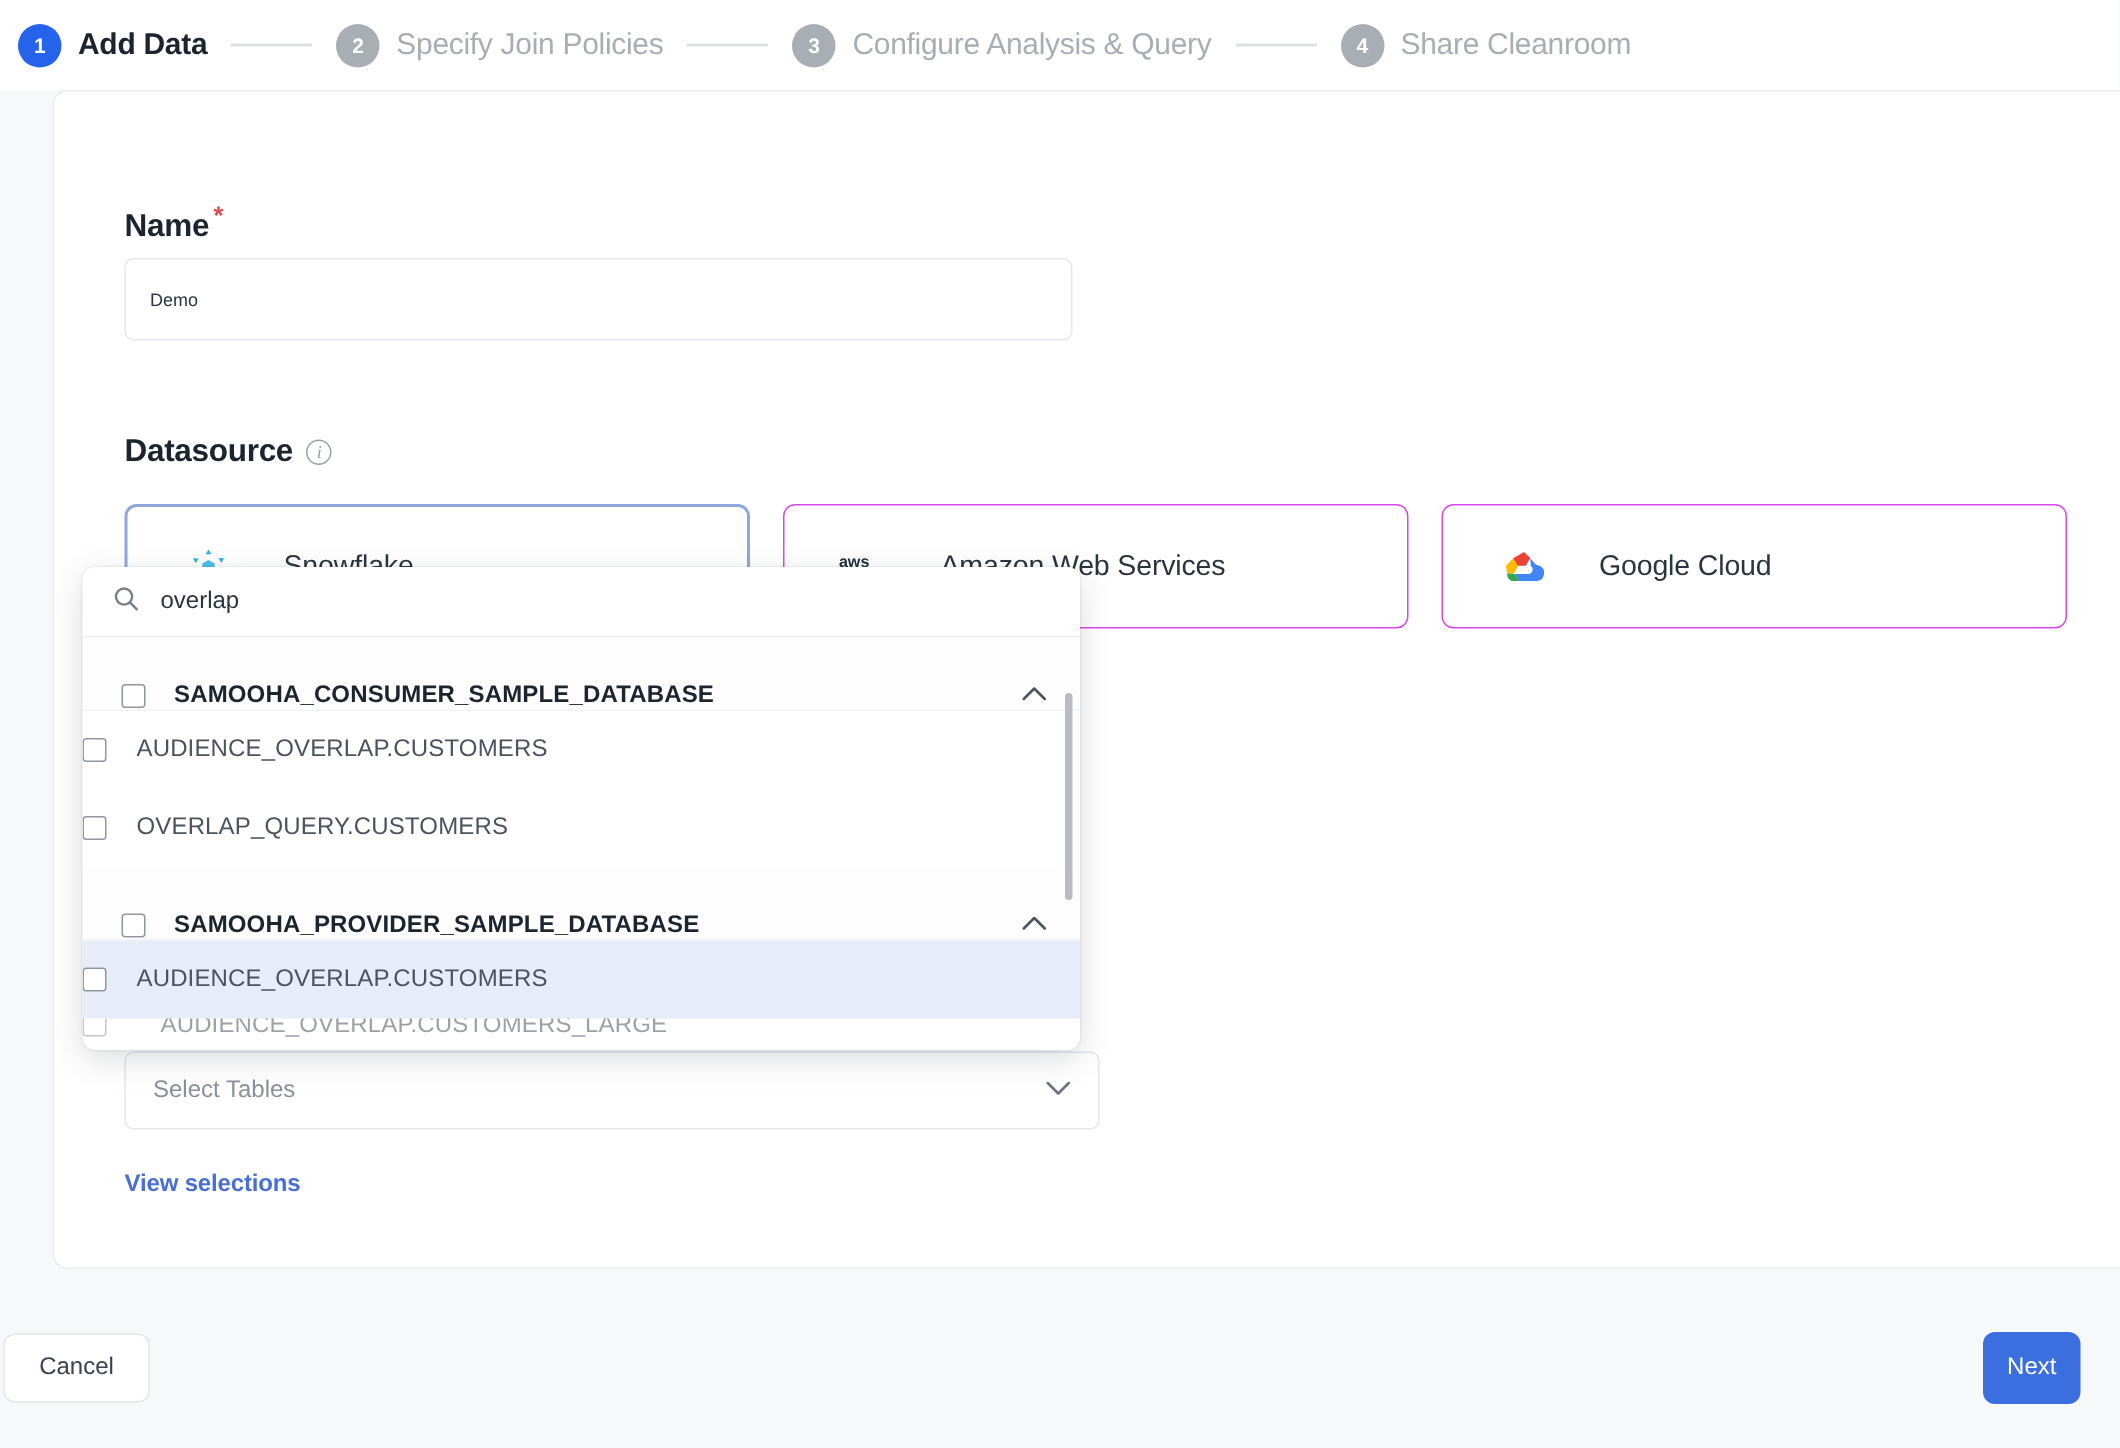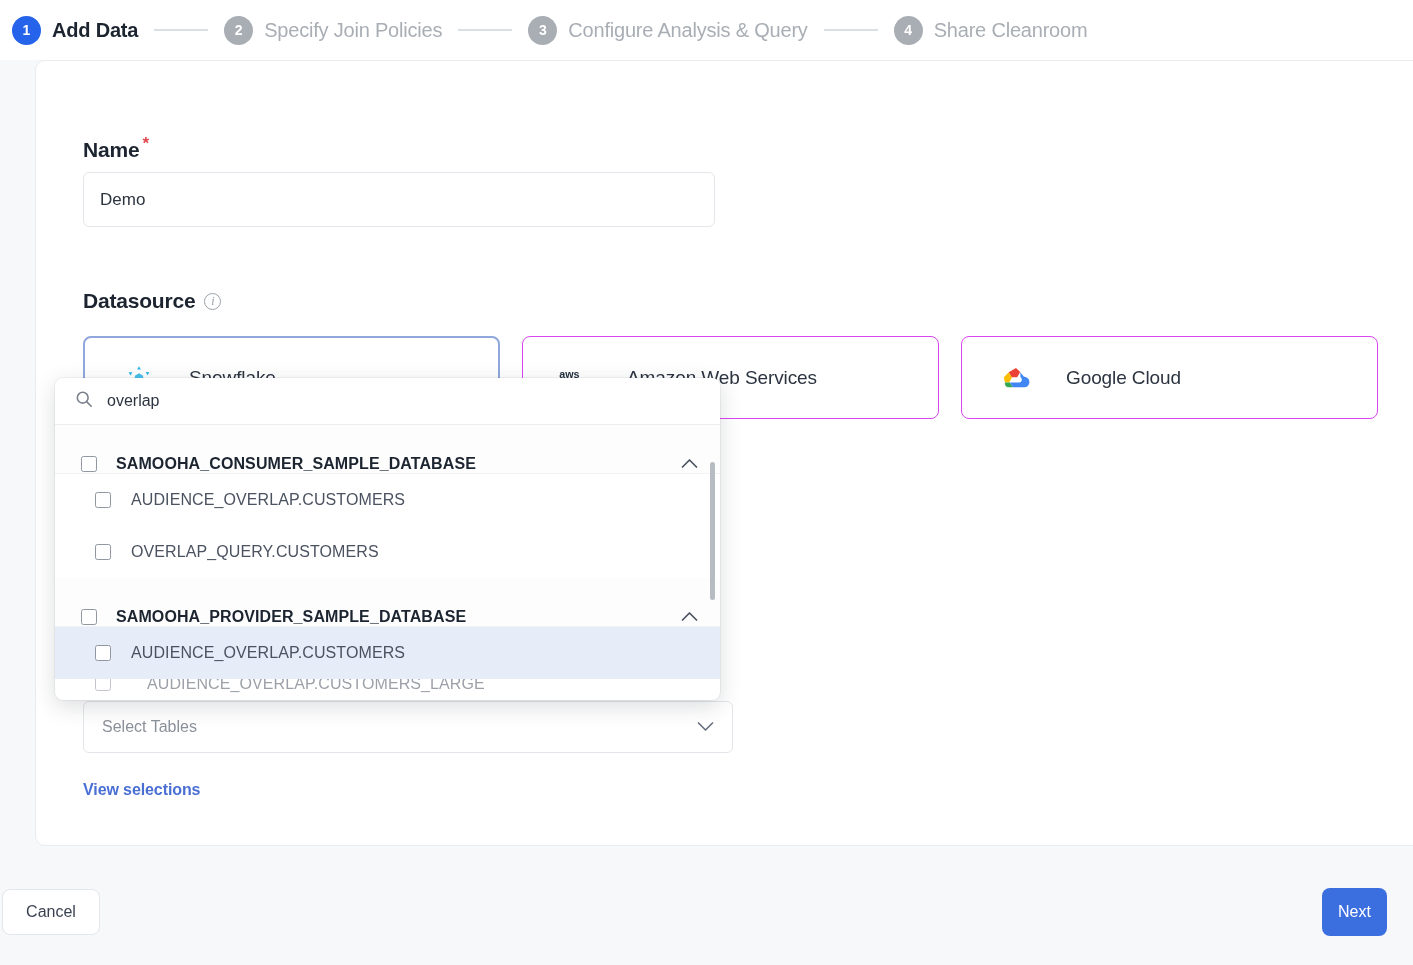--- a/index.html
+++ b/index.html
@@ -72,7 +72,7 @@
     border-radius: 6px;
     background: #ffffff;
     font-family: "Liberation Sans", sans-serif;
-    font-size: 17px;
+    font-size: 12px;
     color: #2c3440;
     padding: 0 16px;
     outline: none;

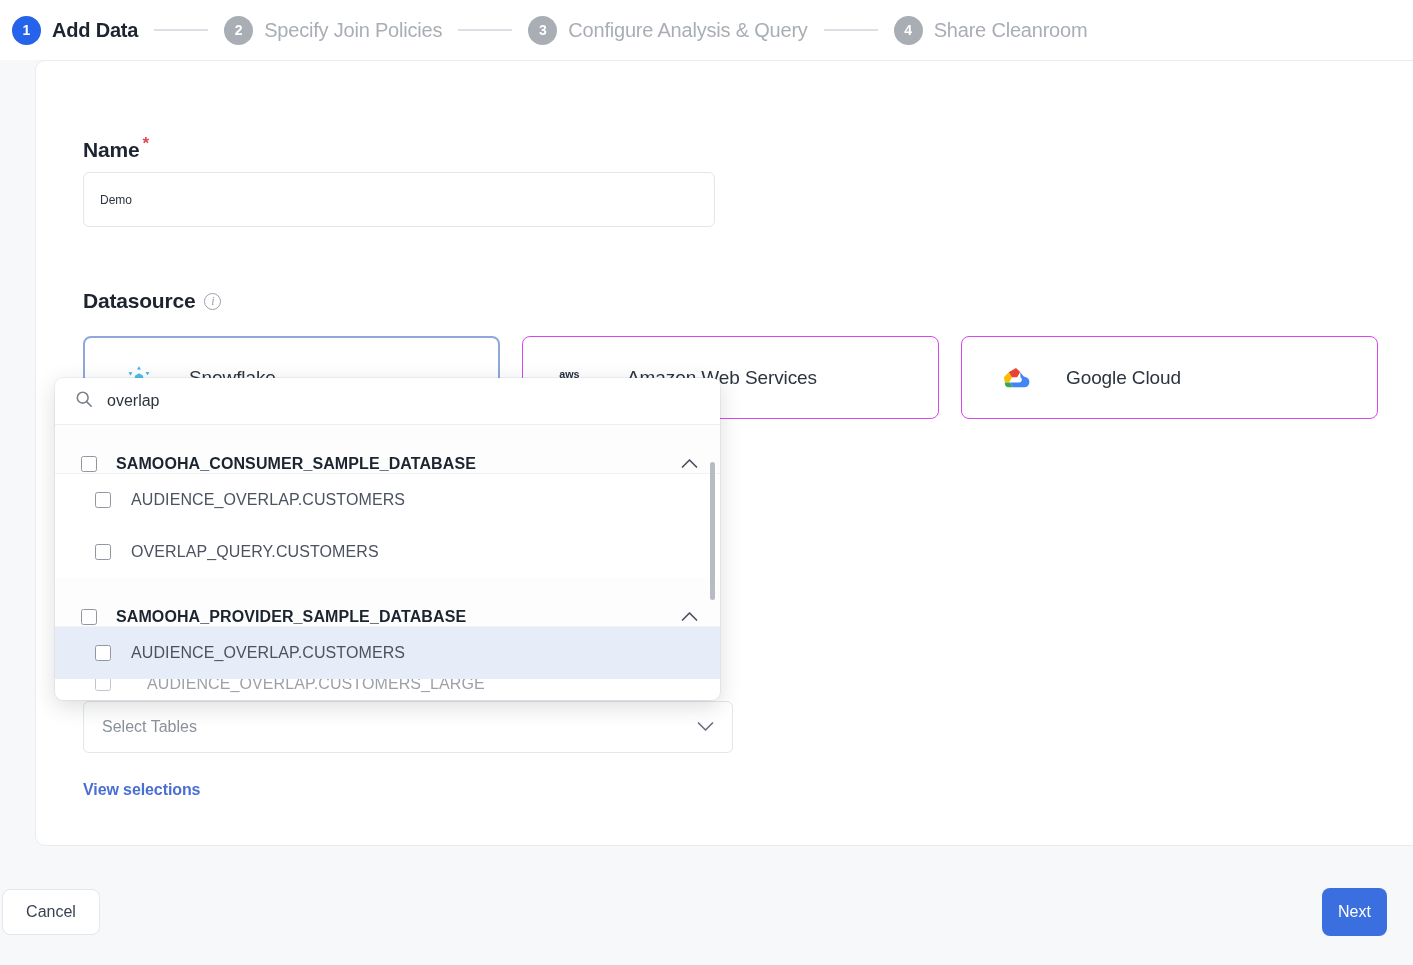--- a/index.html
+++ b/index.html
@@ -193,7 +193,6 @@
     height: 52px;
     display: flex; align-items: center;
     gap: 20px;
-    padding-left: 40px;
     text-align: center;
   }
   .dd-item.highlighted { background: #e7ecf9; }

